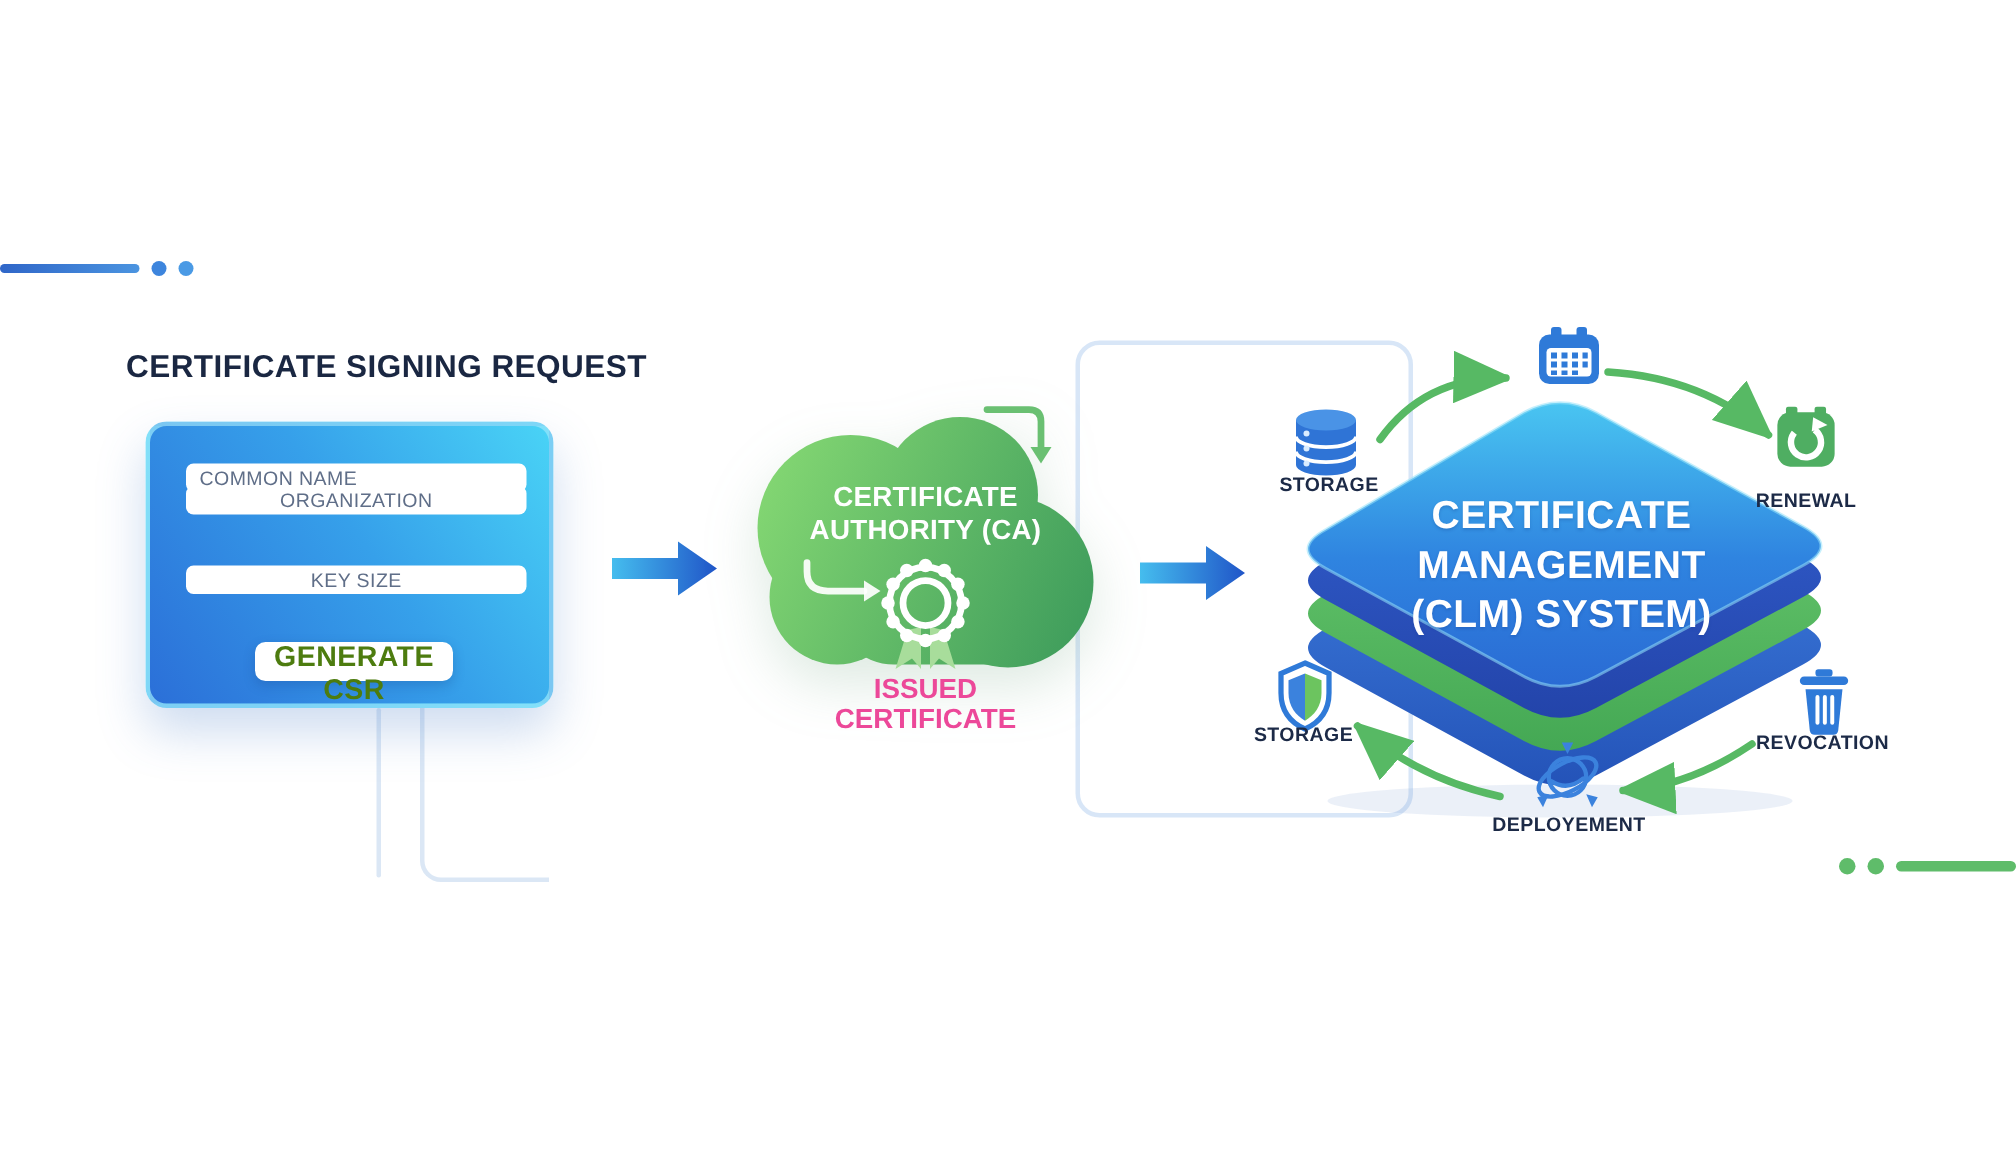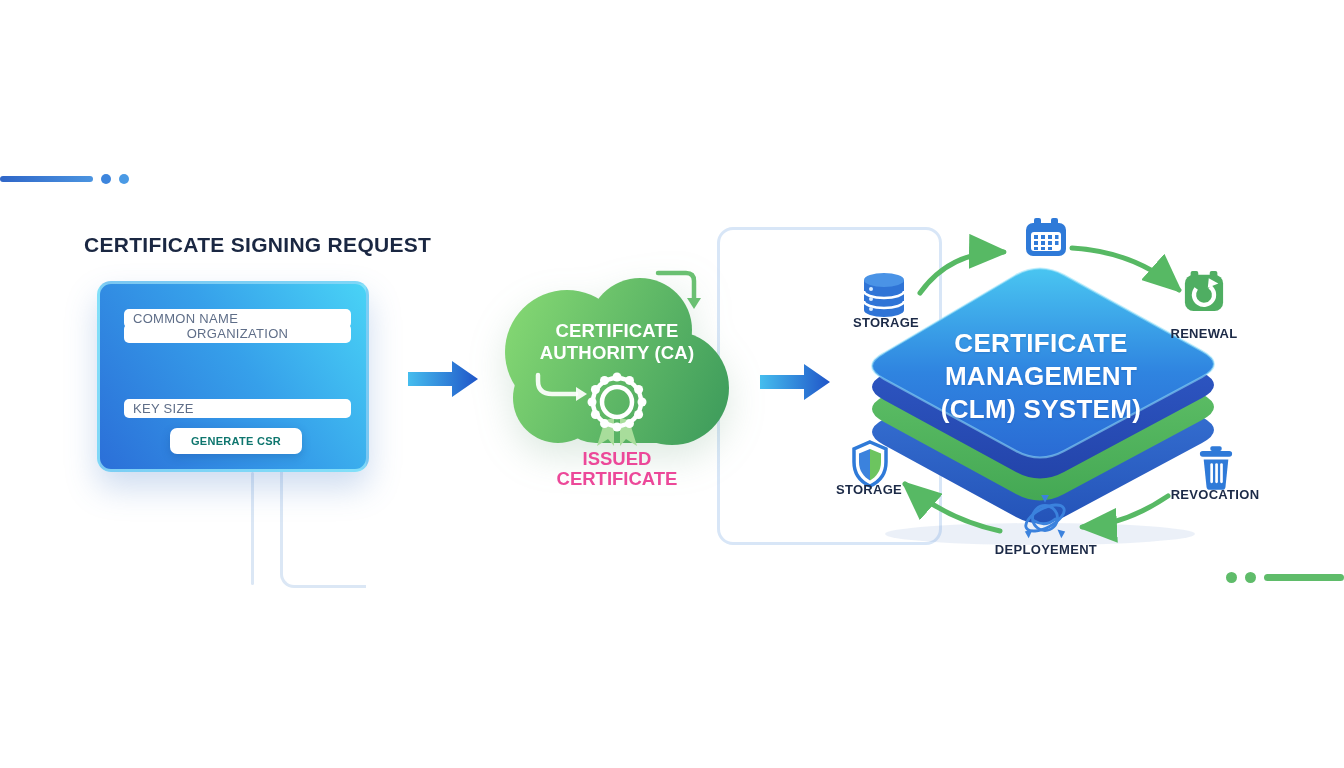--- a/index.html
+++ b/index.html
@@ -125,7 +125,7 @@
   <div class="csr-card">
     <input class="csr-field" style="top: 25px;" placeholder="COMMON NAME">
     <input class="csr-field" style="top: 40px; text-align: center;" placeholder="ORGANIZATION">
-    <input class="csr-field" style="top: 115px;" placeholder="KEY SIZE">
+    <input class="csr-field" style="top: 93px; text-align: center;" placeholder="KEY SIZE">
     <button class="csr-btn">GENERATE CSR</button>
   </div>
 

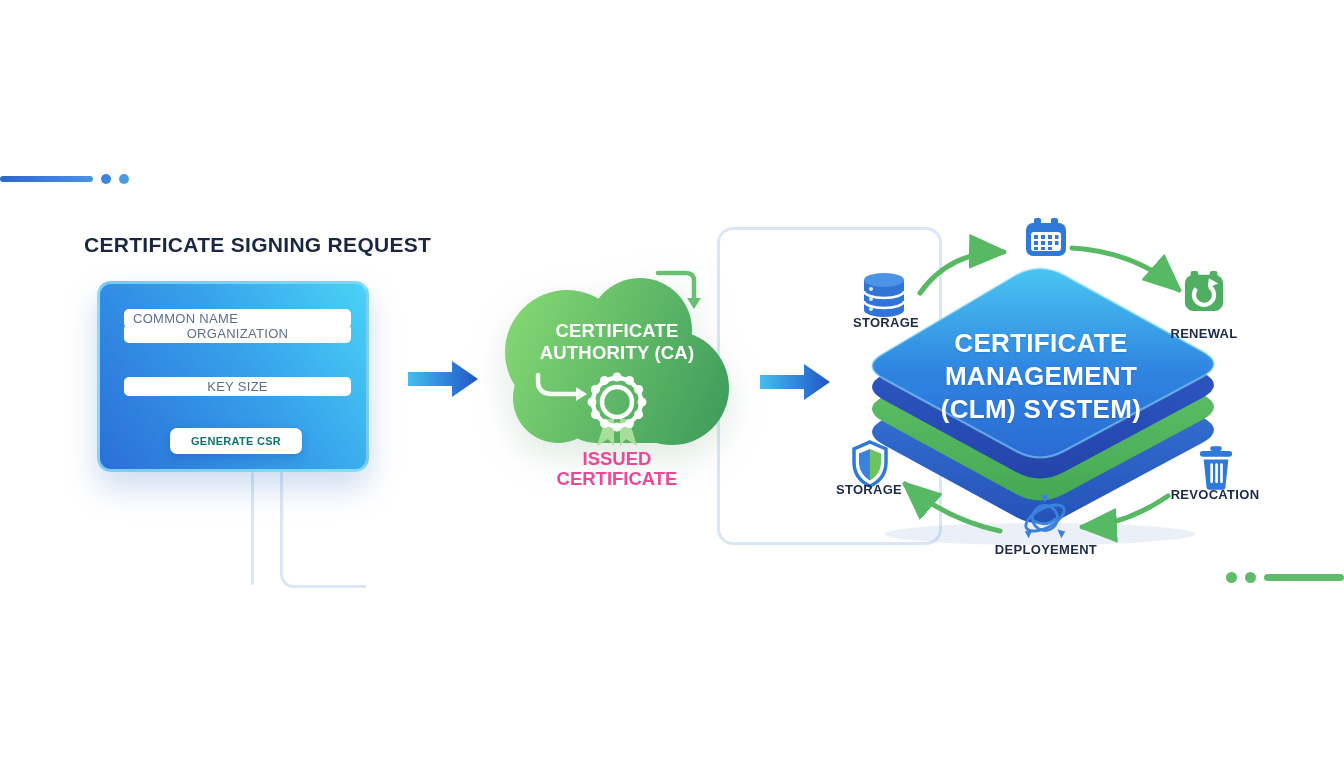--- a/index.html
+++ b/index.html
@@ -64,8 +64,8 @@
   .csr-btn {
     position:absolute; left:70px; top:144px; width:132px; height:26px;
     background:#ffffff; border:none; border-radius:7px;
-    font-family:"Liberation Sans",sans-serif; font-size:11px; font-weight:bold;
-    color:#0f766e; letter-spacing:0.3px; cursor:pointer;
+    font-family:"Liberation Sans",sans-serif; font-size:19px; font-weight:bold;
+    color:#4d7c0f; letter-spacing:0.3px; cursor:pointer;
     box-shadow:0 3px 8px rgba(20,60,130,0.25);
   }
 

